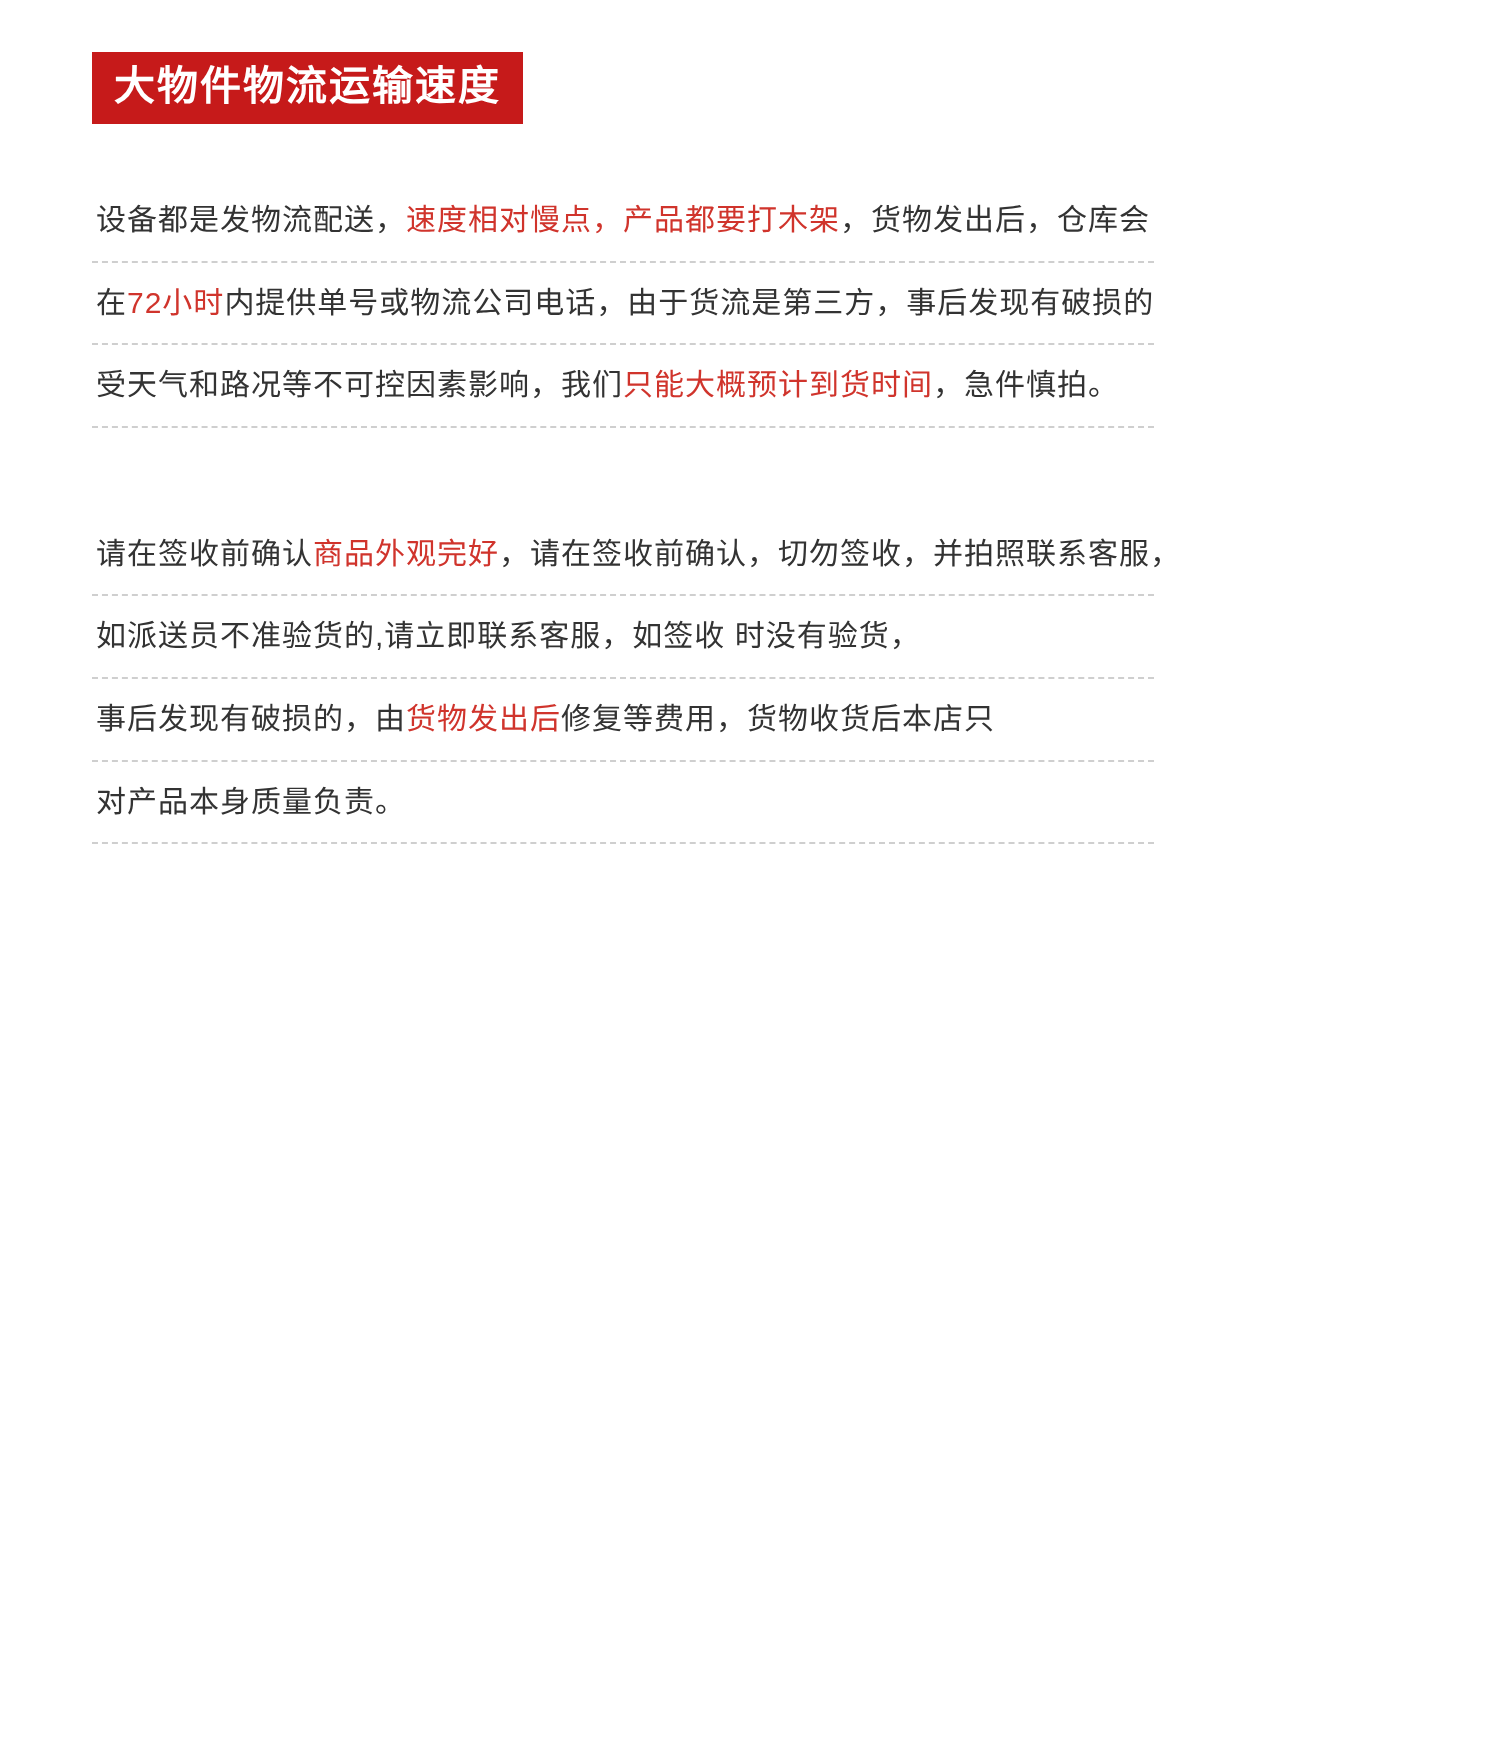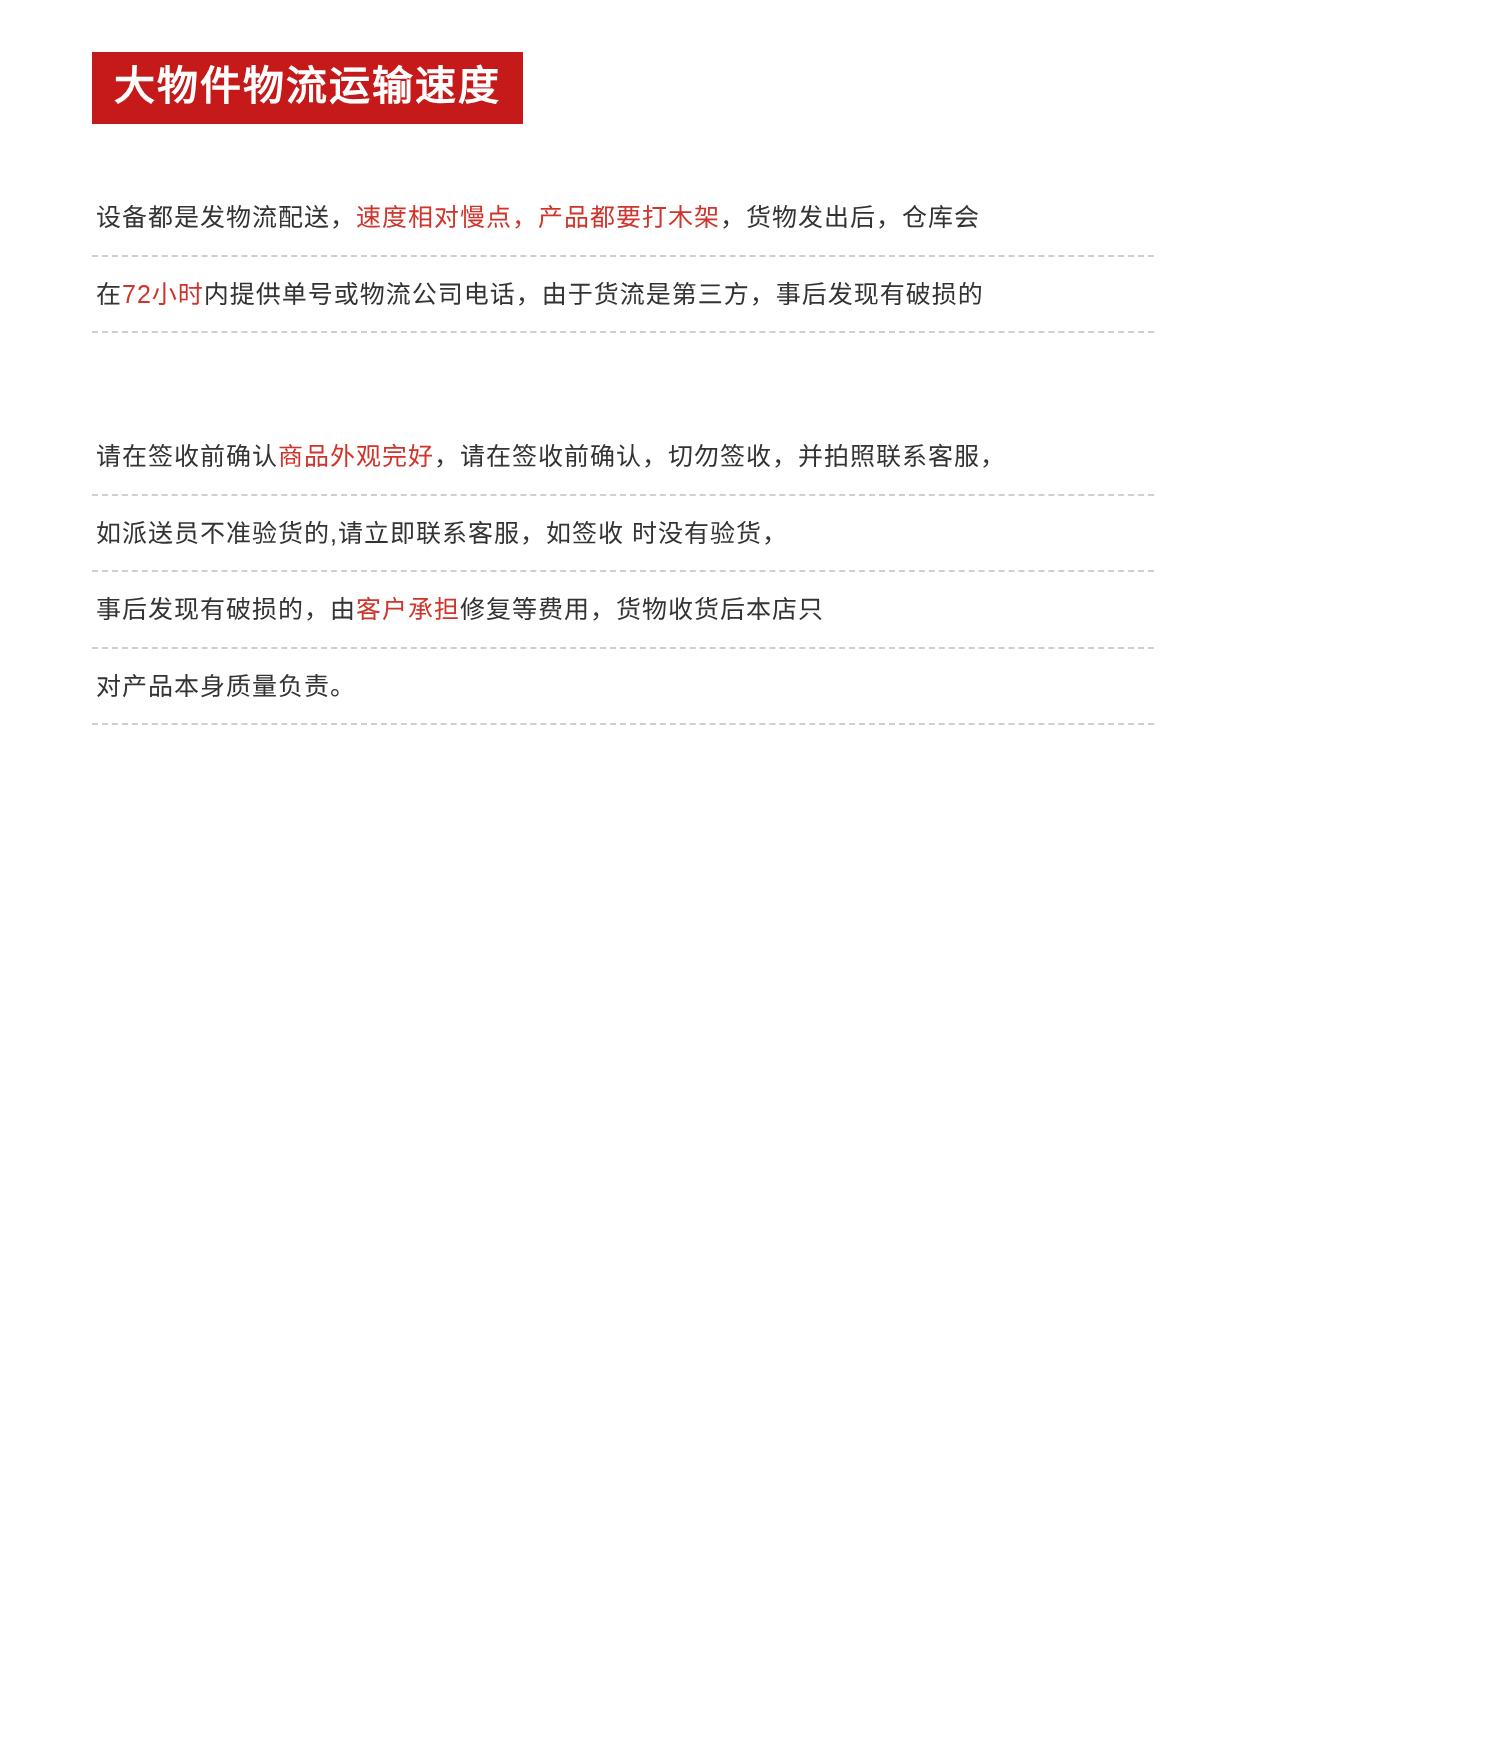--- a/index.html
+++ b/index.html
@@ -45,7 +45,7 @@
     margin-top: 30px;
   }
   .line {
-    font-size: 25px;
+    font-size: 30px;
     line-height: 1.22;
     letter-spacing: 1px;
     padding: 22px 4px 22px 4px;

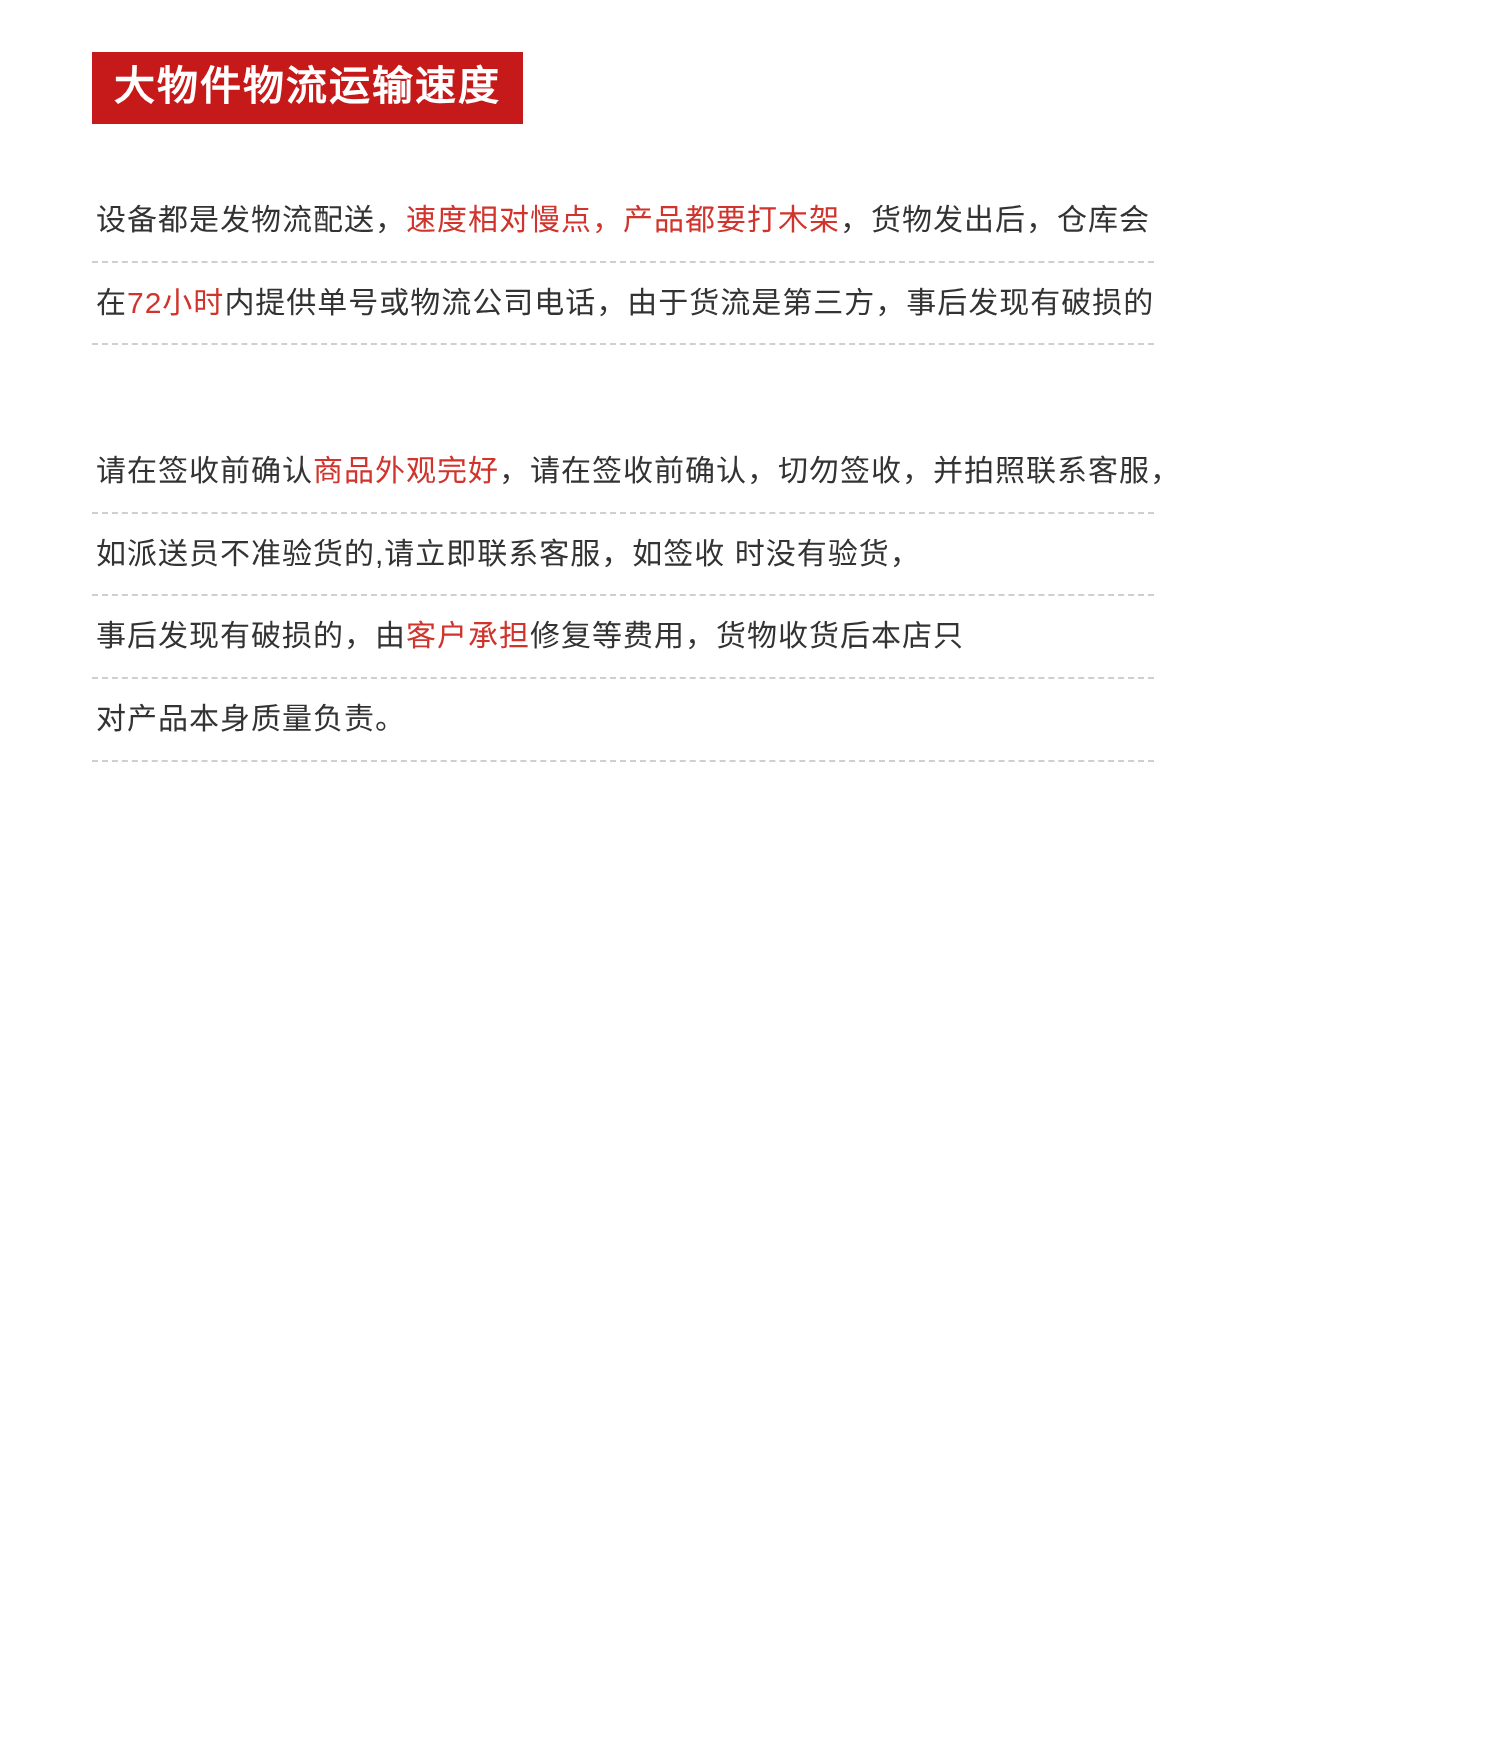--- a/index.html
+++ b/index.html
@@ -84,6 +84,7 @@
       <div class="section"><div class="heading">大物件物流运输速度</div><div class="lines">
           <div class="line"><span>设备都是发物流配送，</span><span class="hl">速度相对慢点，产品都要打木架</span><span>，货物发出后，仓库会</span></div>
           <div class="line"><span>在</span><span class="hl">72小时</span><span>内提供单号或物流公司电话，由于货流是第三方，事后发现有破损的</span></div>
+          <div class="line"><span>受天气和路况等不可控因素影响，我们</span><span class="hl">只能大概预计到货时间</span><span>，急件慎拍。</span></div>
         </div></div>
       <div class="section"><div class="lines">
           <div class="line"><span>请在签收前确认</span><span class="hl">商品外观完好</span><span>，请在签收前确认，切勿签收，并拍照联系客服，</span></div>

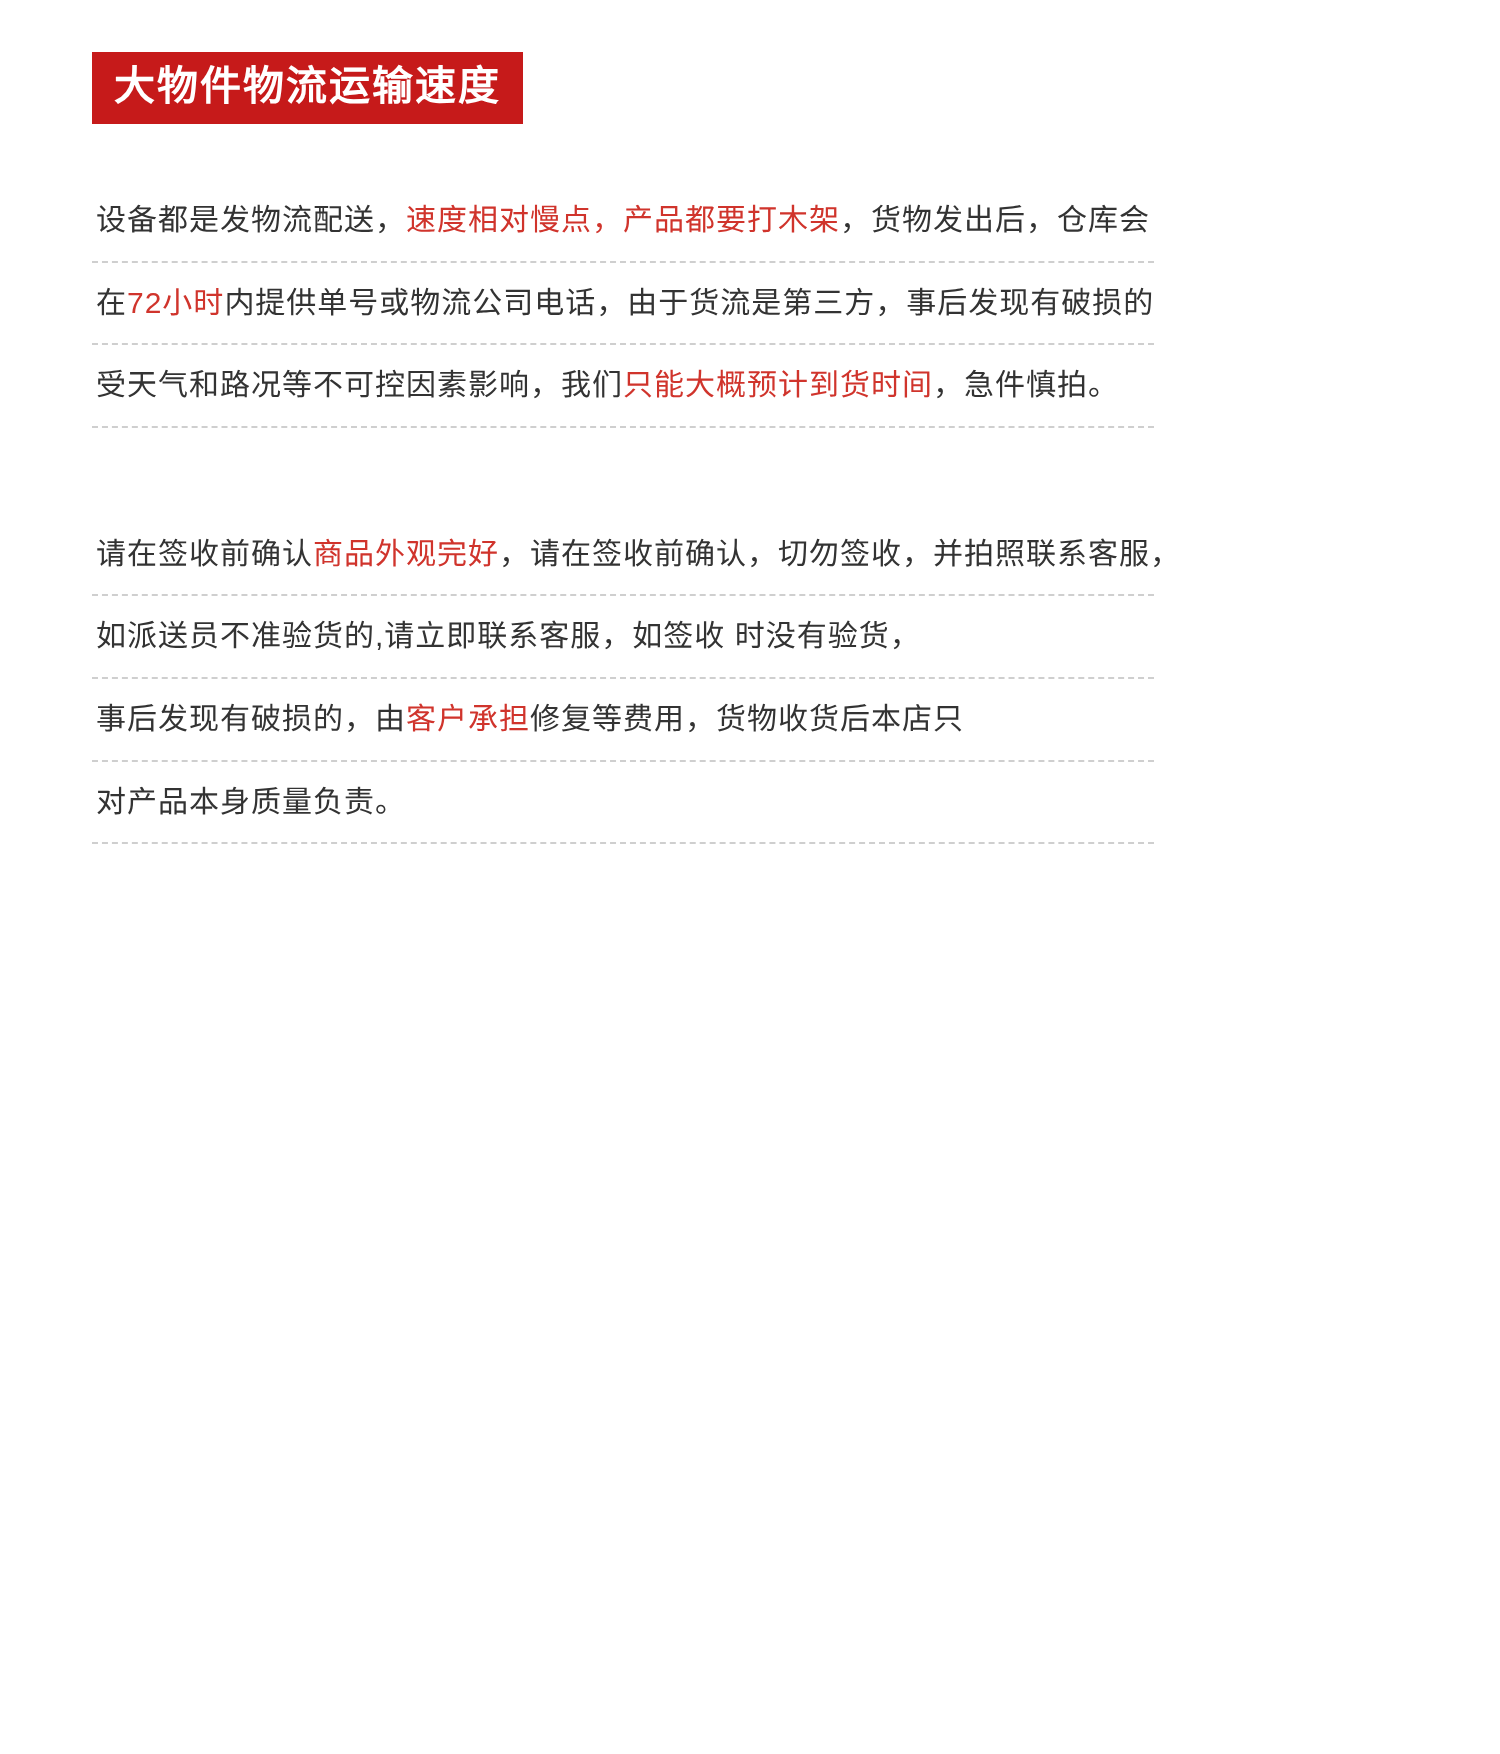--- a/index.html
+++ b/index.html
@@ -89,7 +89,7 @@
       <div class="section"><div class="lines">
           <div class="line"><span>请在签收前确认</span><span class="hl">商品外观完好</span><span>，请在签收前确认，切勿签收，并拍照联系客服，</span></div>
           <div class="line"><span>如派送员不准验货的,请立即联系客服，如签收 时没有验货，</span></div>
-          <div class="line"><span>事后发现有破损的，由</span><span class="hl">客户承担</span><span>修复等费用，货物收货后本店只</span></div>
+          <div class="line"><span>事后发现有破损的，由</span><span class="hl">货物发出后</span><span>修复等费用，货物收货后本店只</span></div>
           <div class="line"><span>对产品本身质量负责。</span></div>
         </div></div>
     </div>

